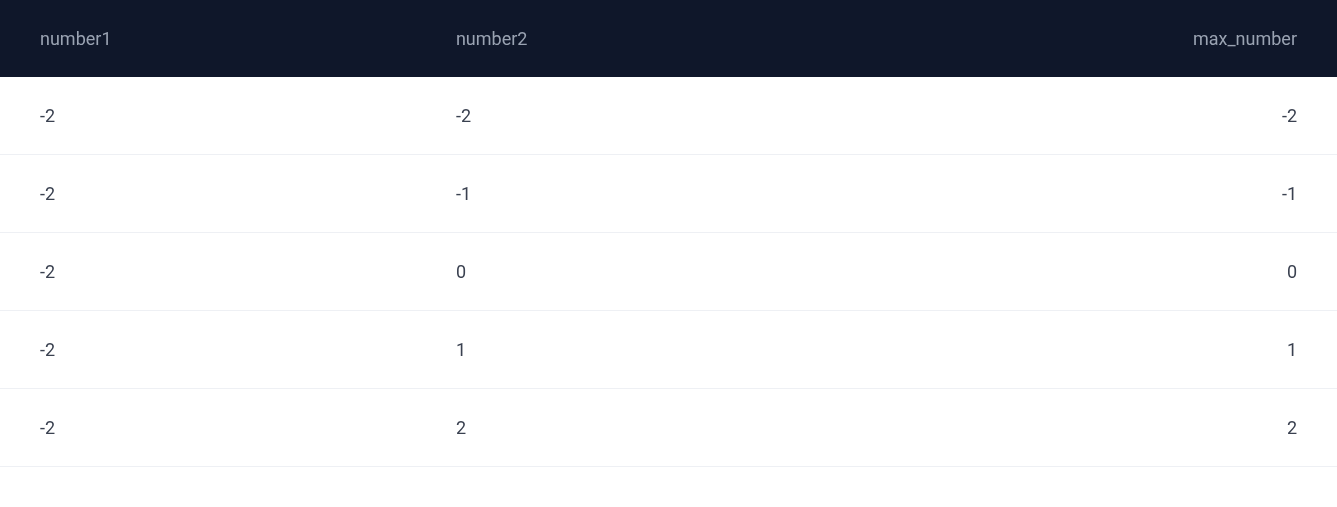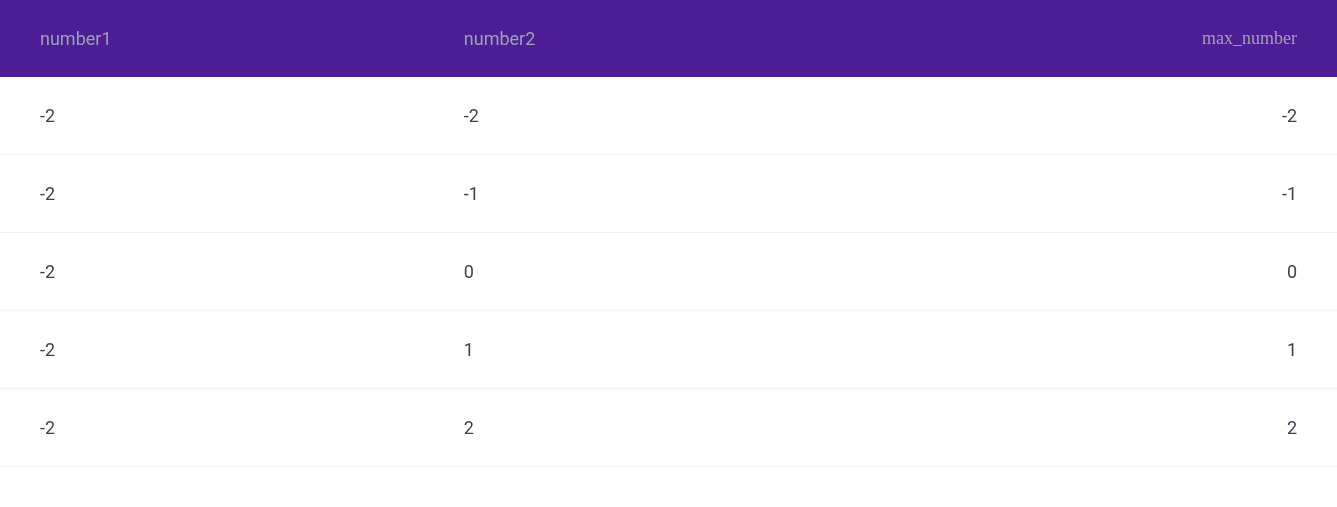--- a/index.html
+++ b/index.html
@@ -18,7 +18,7 @@
       border-collapse: collapse;
     }
     .header-row {
-      background: #4c1d95;
+      background: #0f172a;
     }
     .header-cell {
       text-align: left;

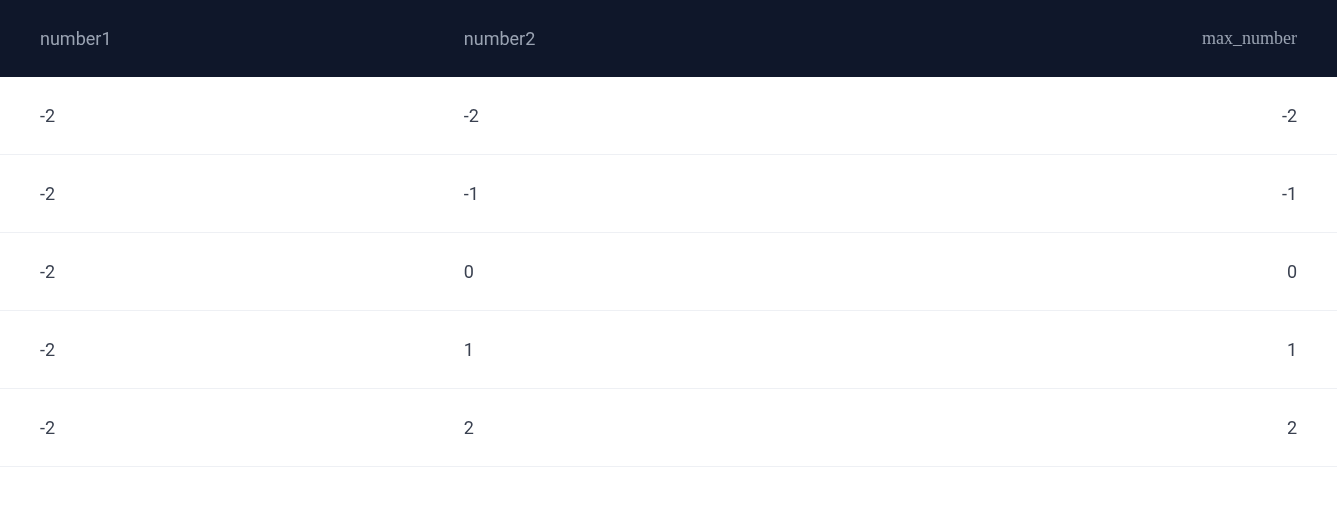--- a/index.html
+++ b/index.html
@@ -29,7 +29,6 @@
     }
     .header-cell.right {
       text-align: right;
-      font-family: Liberation Serif, serif;
     }
     .body-row {
       border-bottom: 1px solid #eef0f4;

